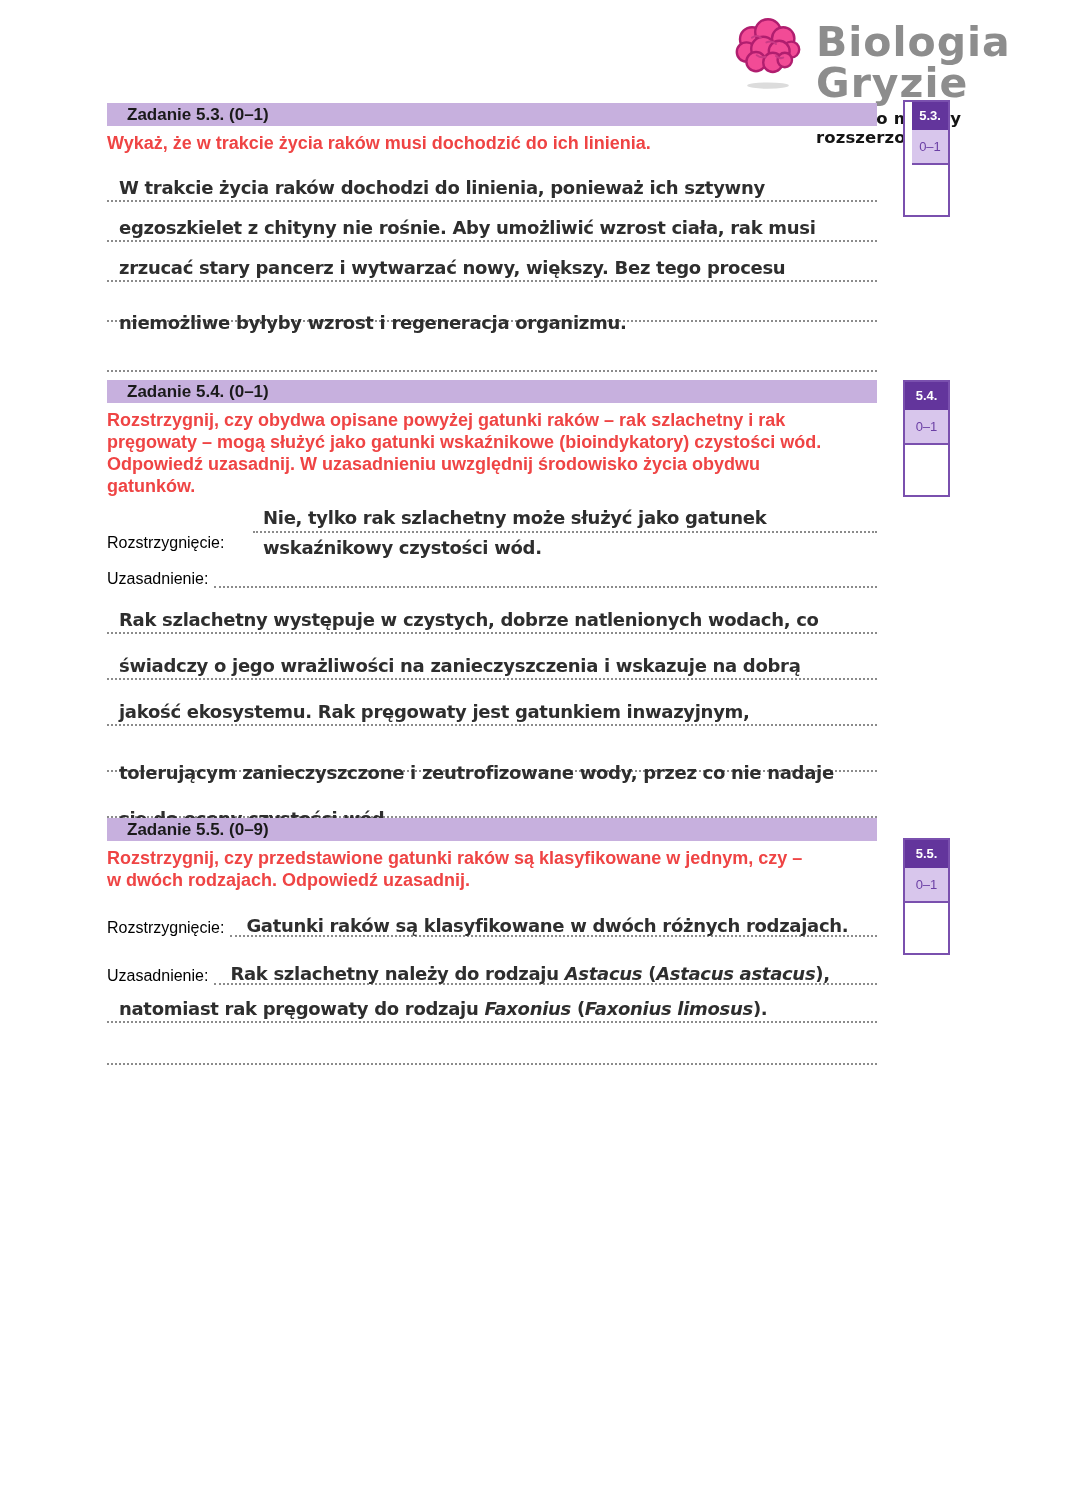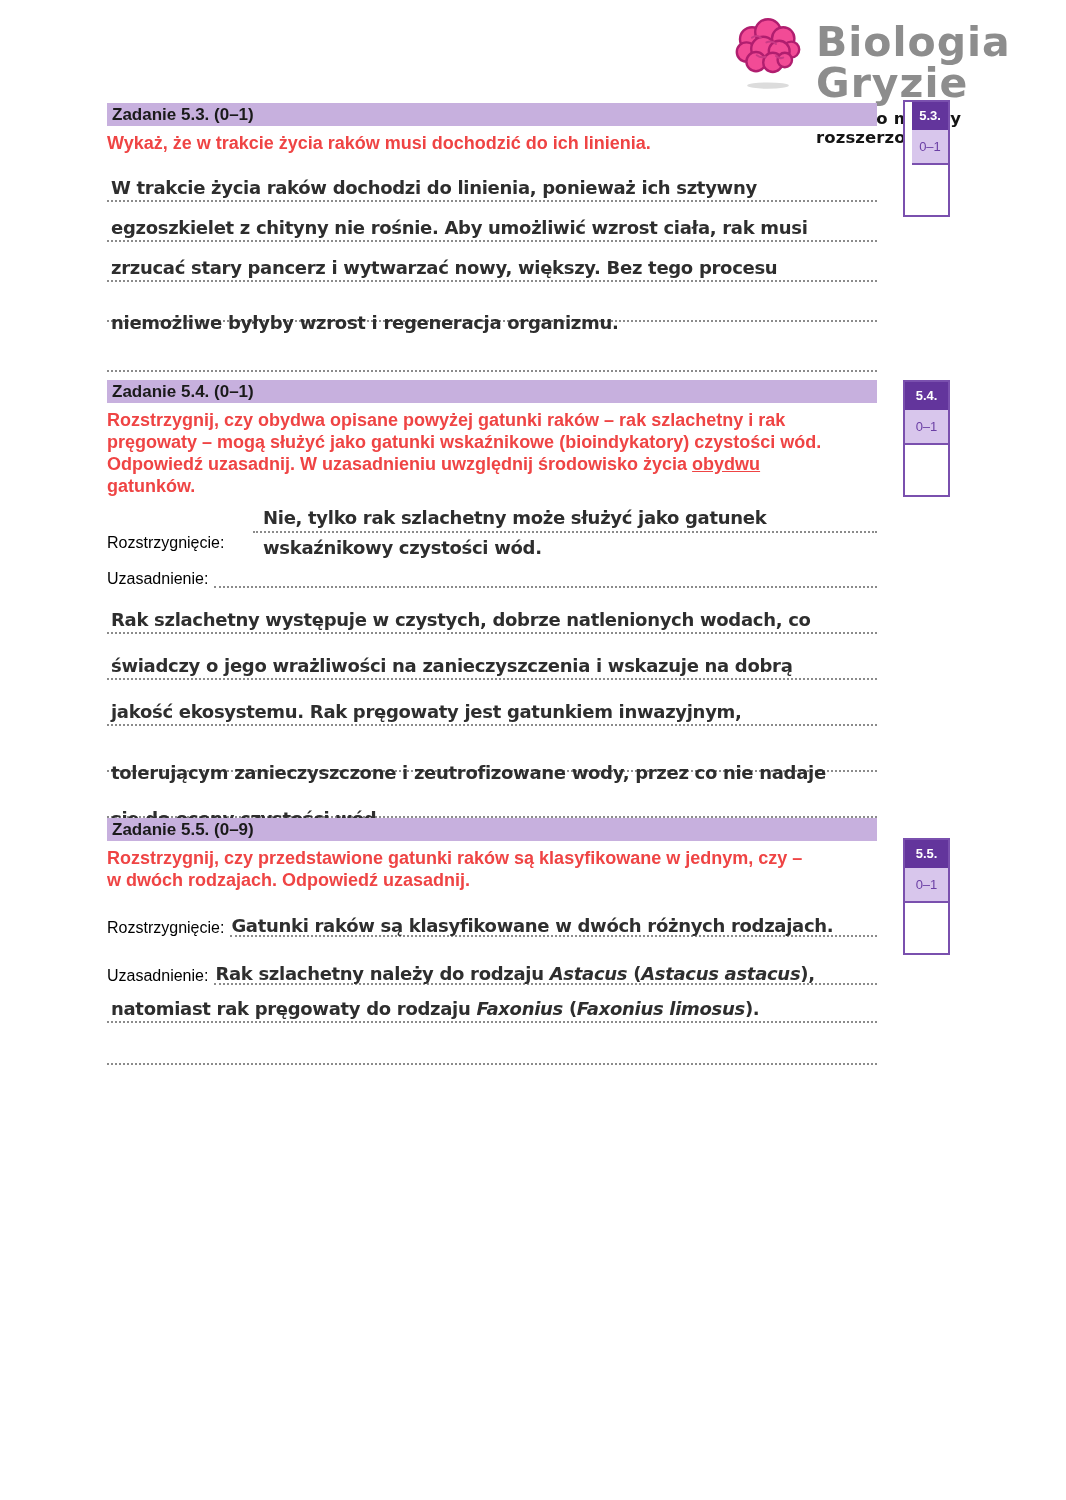--- a/index.html
+++ b/index.html
@@ -30,7 +30,7 @@
   .task-55{top:818px;}
 
   .task-band{
-    background:#c7b0de;height:23px;line-height:23px;padding-left:5px;
+    background:#c7b0de;height:23px;line-height:23px;padding-left:20px;
     font-size:17px;font-weight:bold;color:#1a1a1a;
   }
   .task-question{margin-top:6px;font-size:18px;font-weight:bold;color:#ef4444;line-height:22px;}

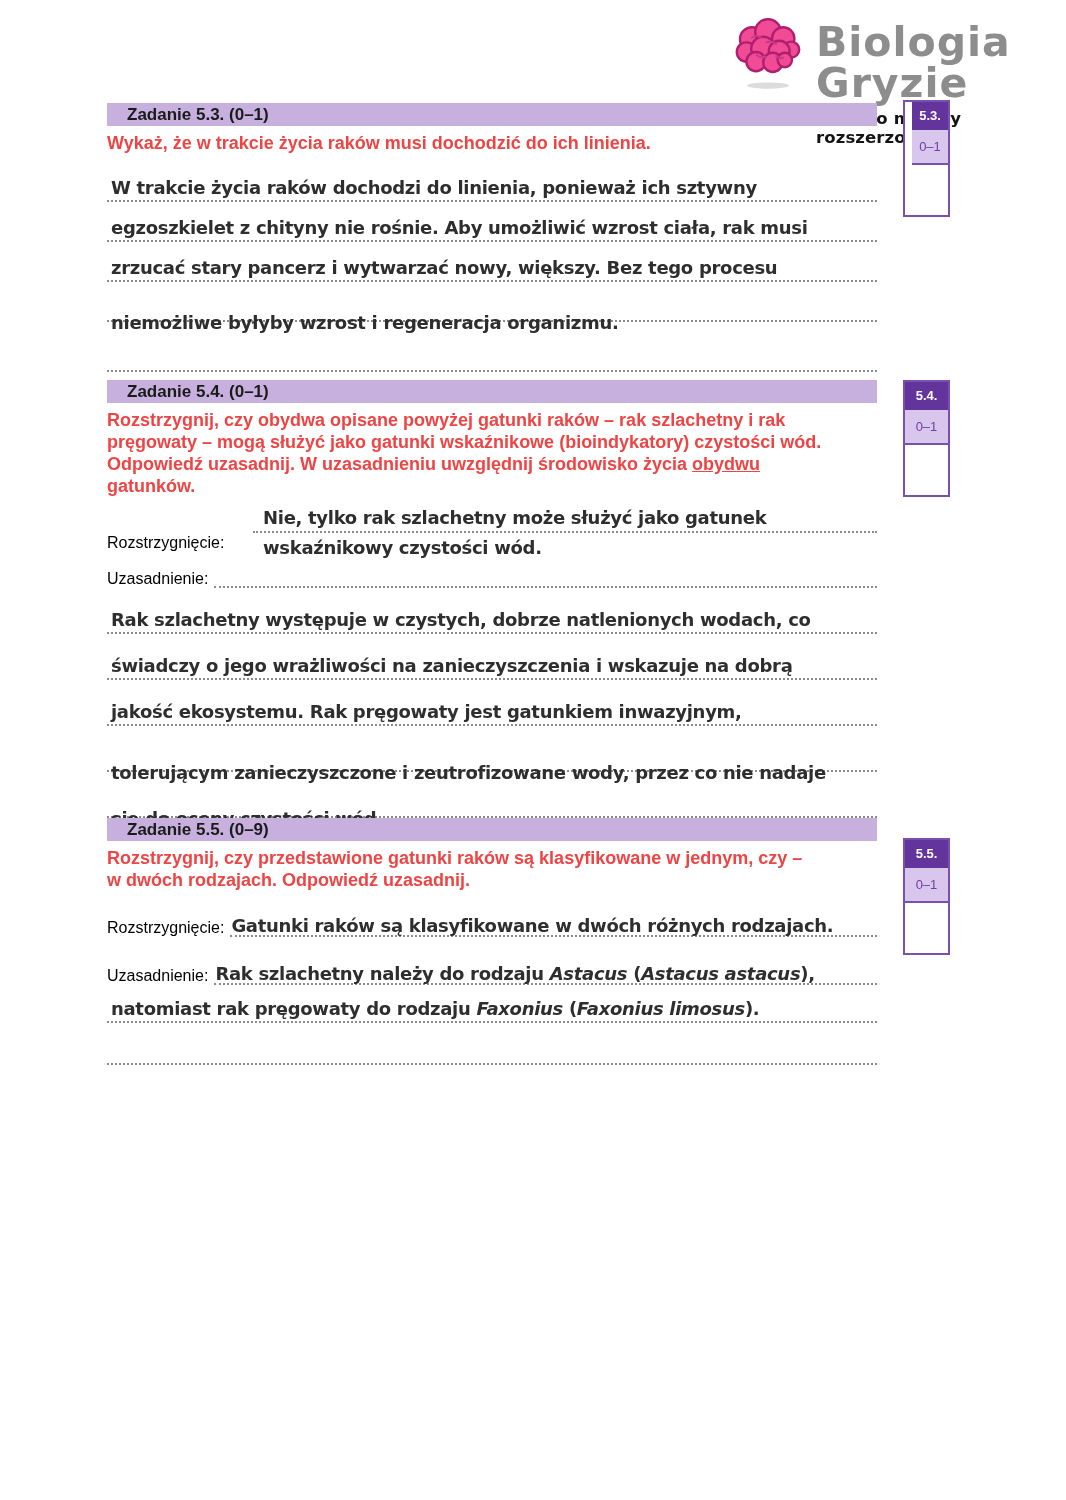--- a/index.html
+++ b/index.html
@@ -44,7 +44,7 @@
   }
   .answers{margin-top:8px;}
   .ansrow{position:relative;height:38px;border-bottom:2px dotted #8b8b8b;}
-  .ansrow > span{position:absolute;left:4px;bottom:2px;}
+  .ansrow > span{position:absolute;left:12px;bottom:2px;}
   .ansrow.strike > span{bottom:-13px;}
   .answers-54 .ansrow{height:44px;}
 

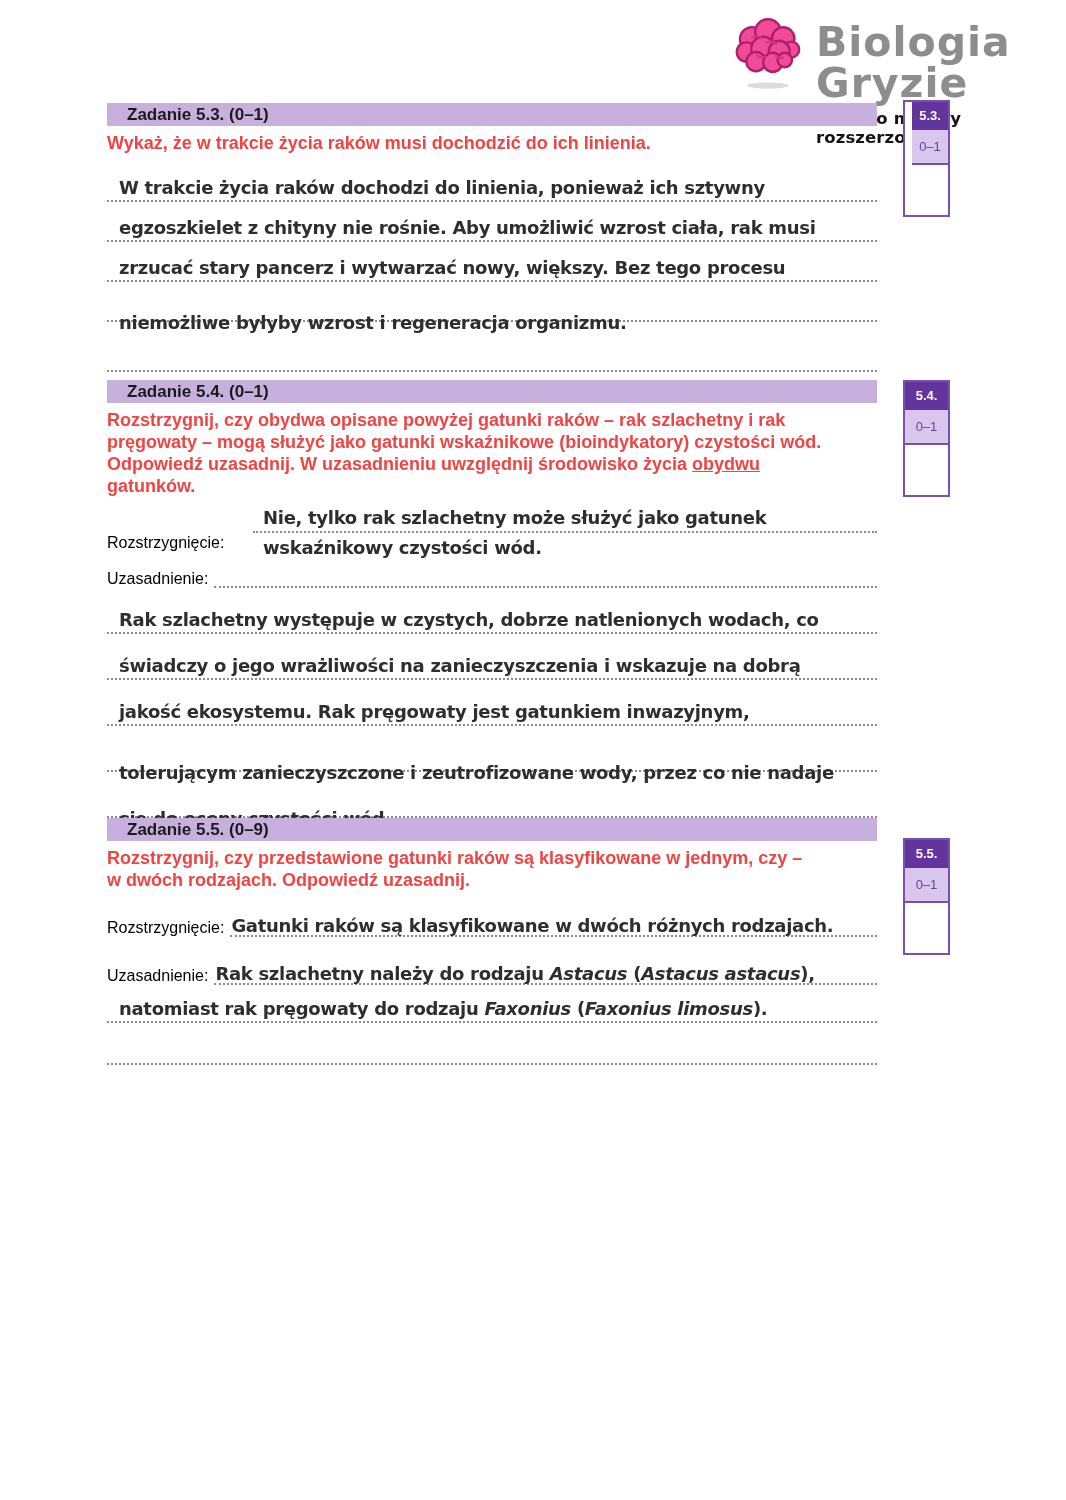--- a/index.html
+++ b/index.html
@@ -35,7 +35,7 @@
   }
   .task-question{margin-top:6px;font-size:18px;font-weight:bold;color:#ef4444;line-height:22px;}
   .q-line{white-space:nowrap;}
-  .u{text-decoration:underline;margin-top:34px;}
+  .u{margin-top:34px;}
 
   
   .hand{

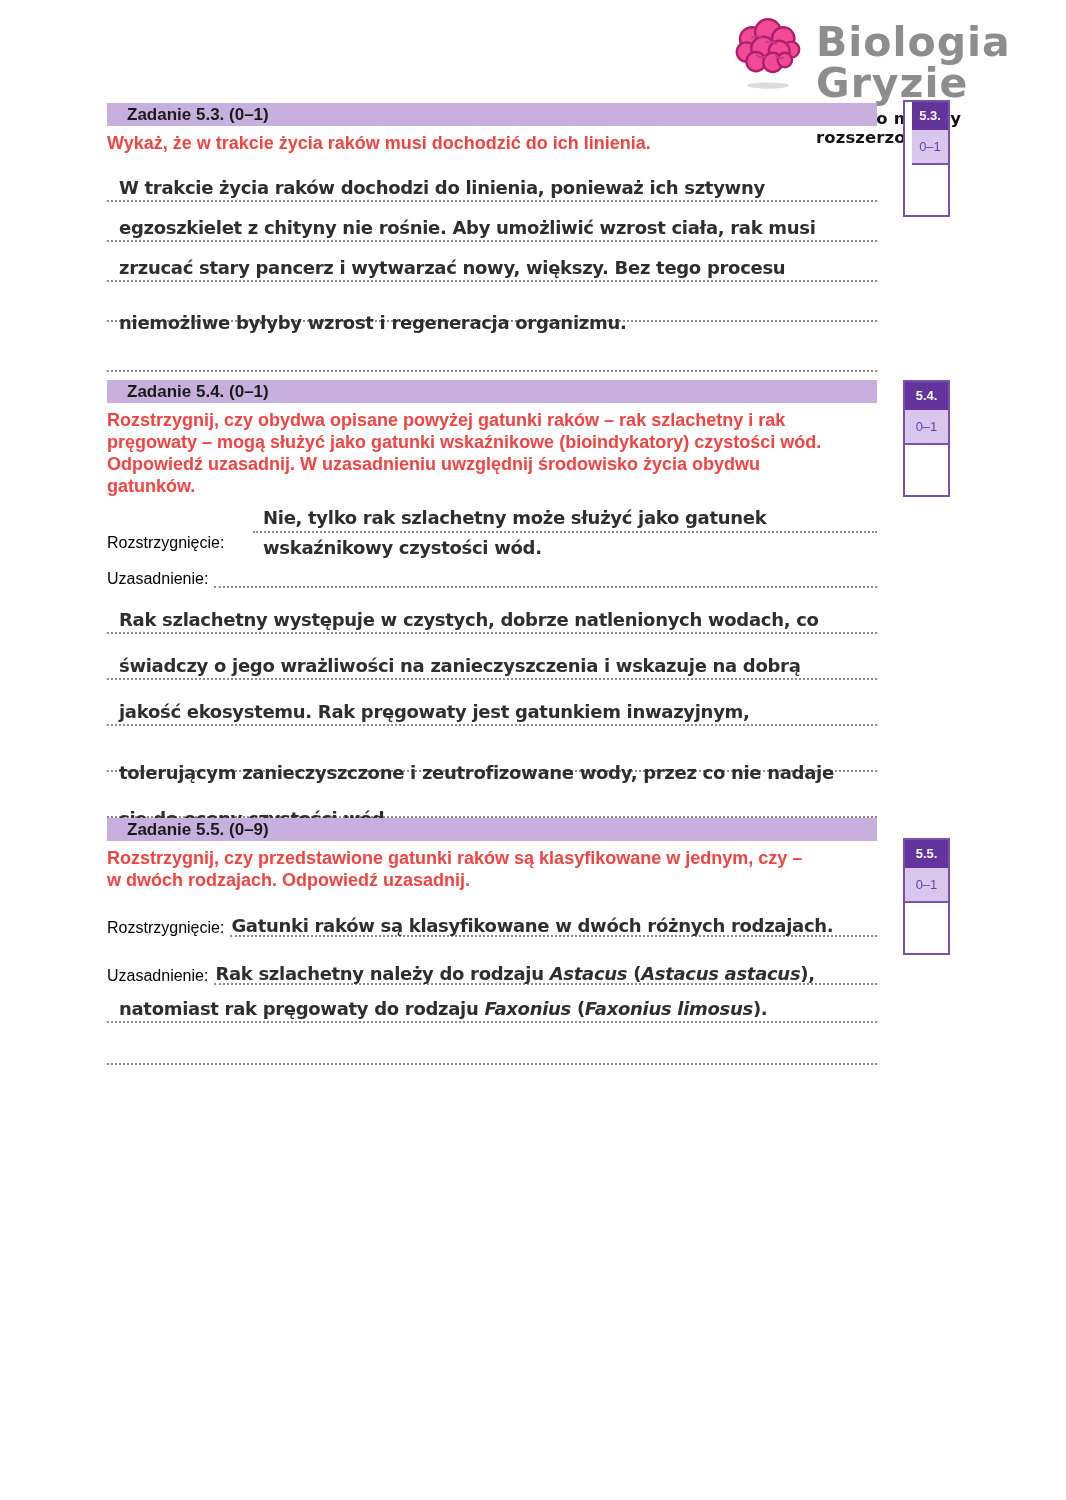--- a/index.html
+++ b/index.html
@@ -56,7 +56,7 @@
   .lbl-row .dotline{
     flex:1;border-bottom:2px dotted #8b8b8b;position:relative;height:30px;margin-left:6px;
   }
-  .lbl-row .dotline > span{position:absolute;left:1px;bottom:-1px;}
+  .lbl-row .dotline > span{position:absolute;left:16px;bottom:-1px;}
 
   
   .decision-54{display:flex;margin-top:10px;}

